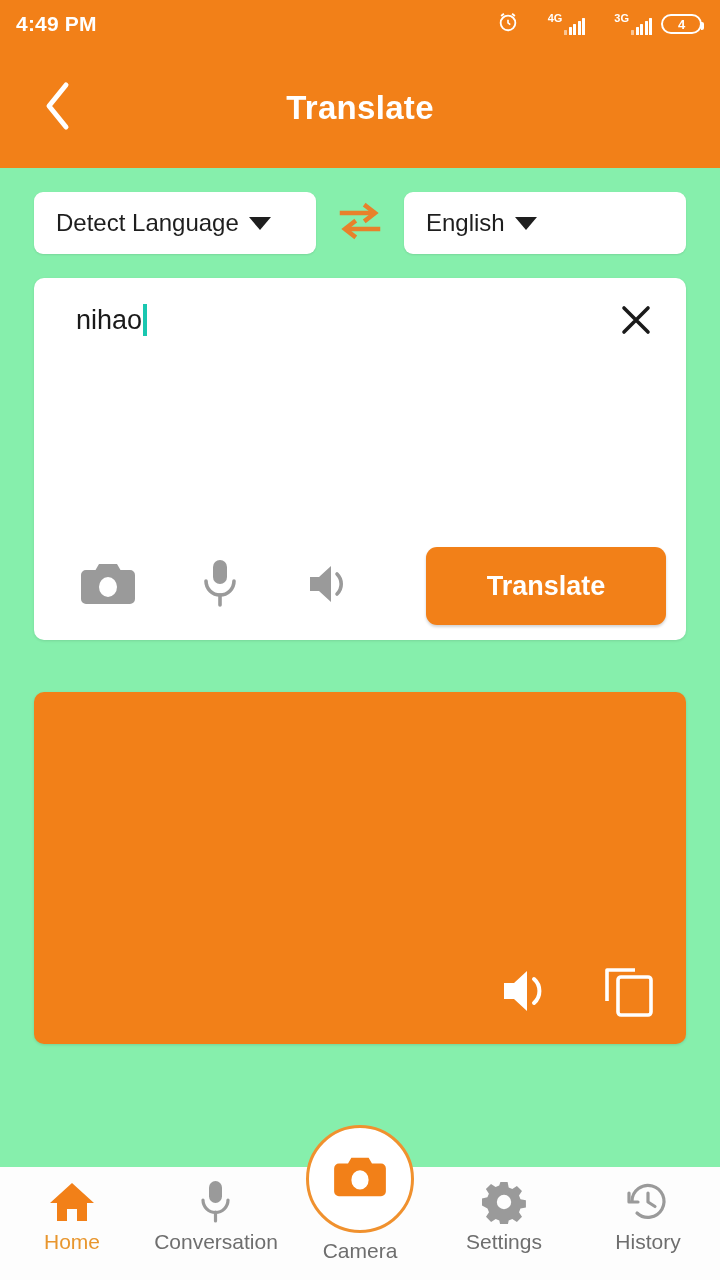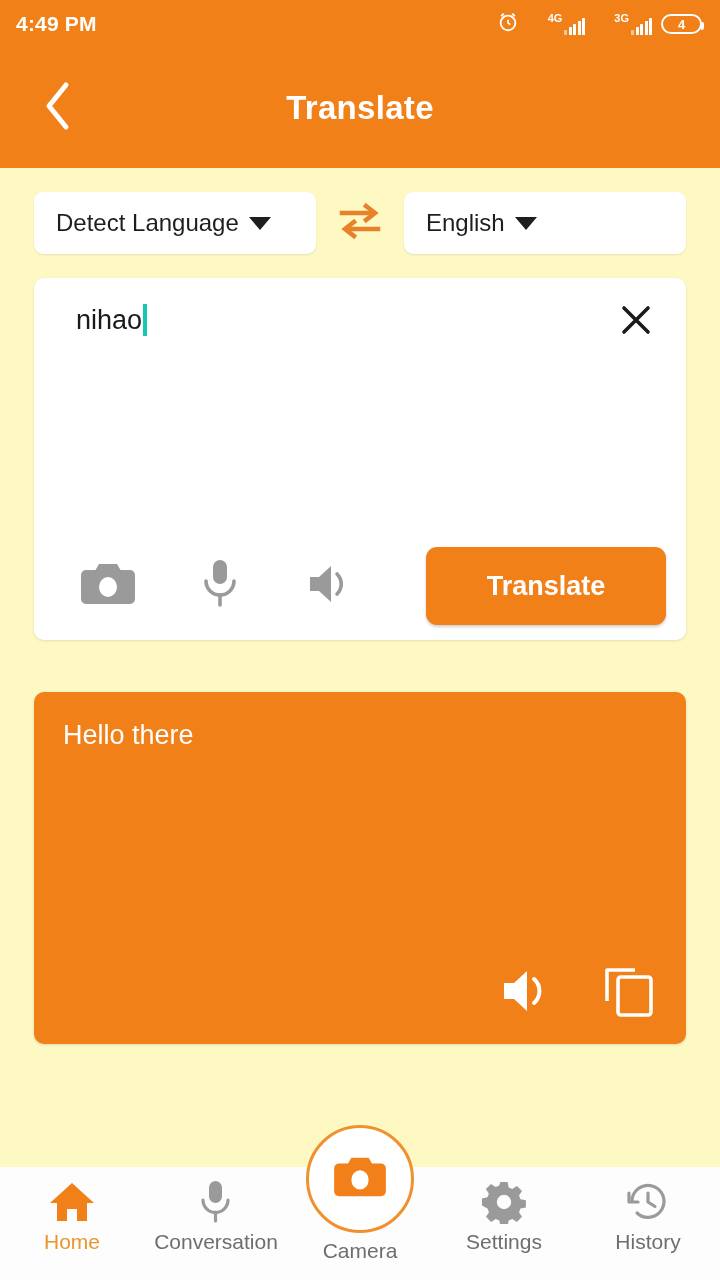--- a/index.html
+++ b/index.html
@@ -9,7 +9,7 @@
     background:#E0DEDD;
     overflow:hidden;
   }
-  #screen { position:relative; width:720px; height:1280px; background:#fef9c3; }
+  #screen { position:relative; width:720px; height:1280px; background:#86efac; }
 
   
   .statusbar {

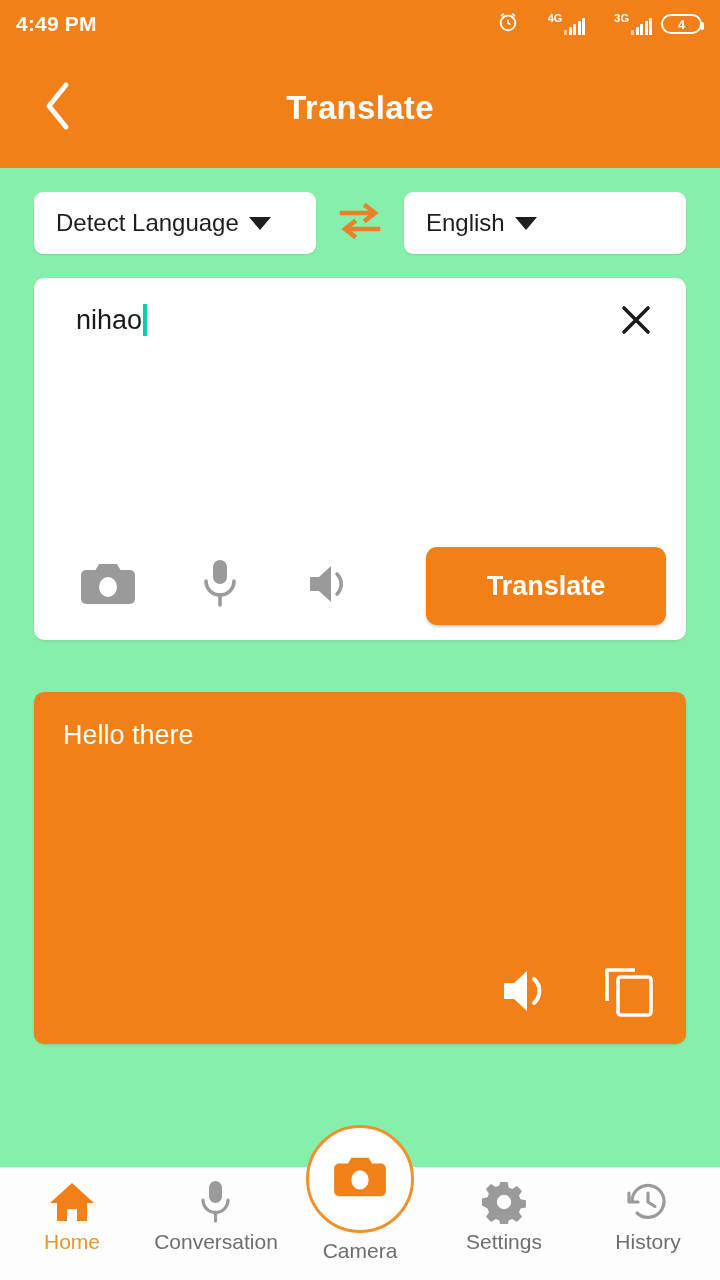--- a/index.html
+++ b/index.html
@@ -281,7 +281,6 @@
   </div>
 
   <div class="result-card">
-    <div class="result-text">Hello there</div>
     <div class="result-actions">
       <div class="res-icon">
         <span>

